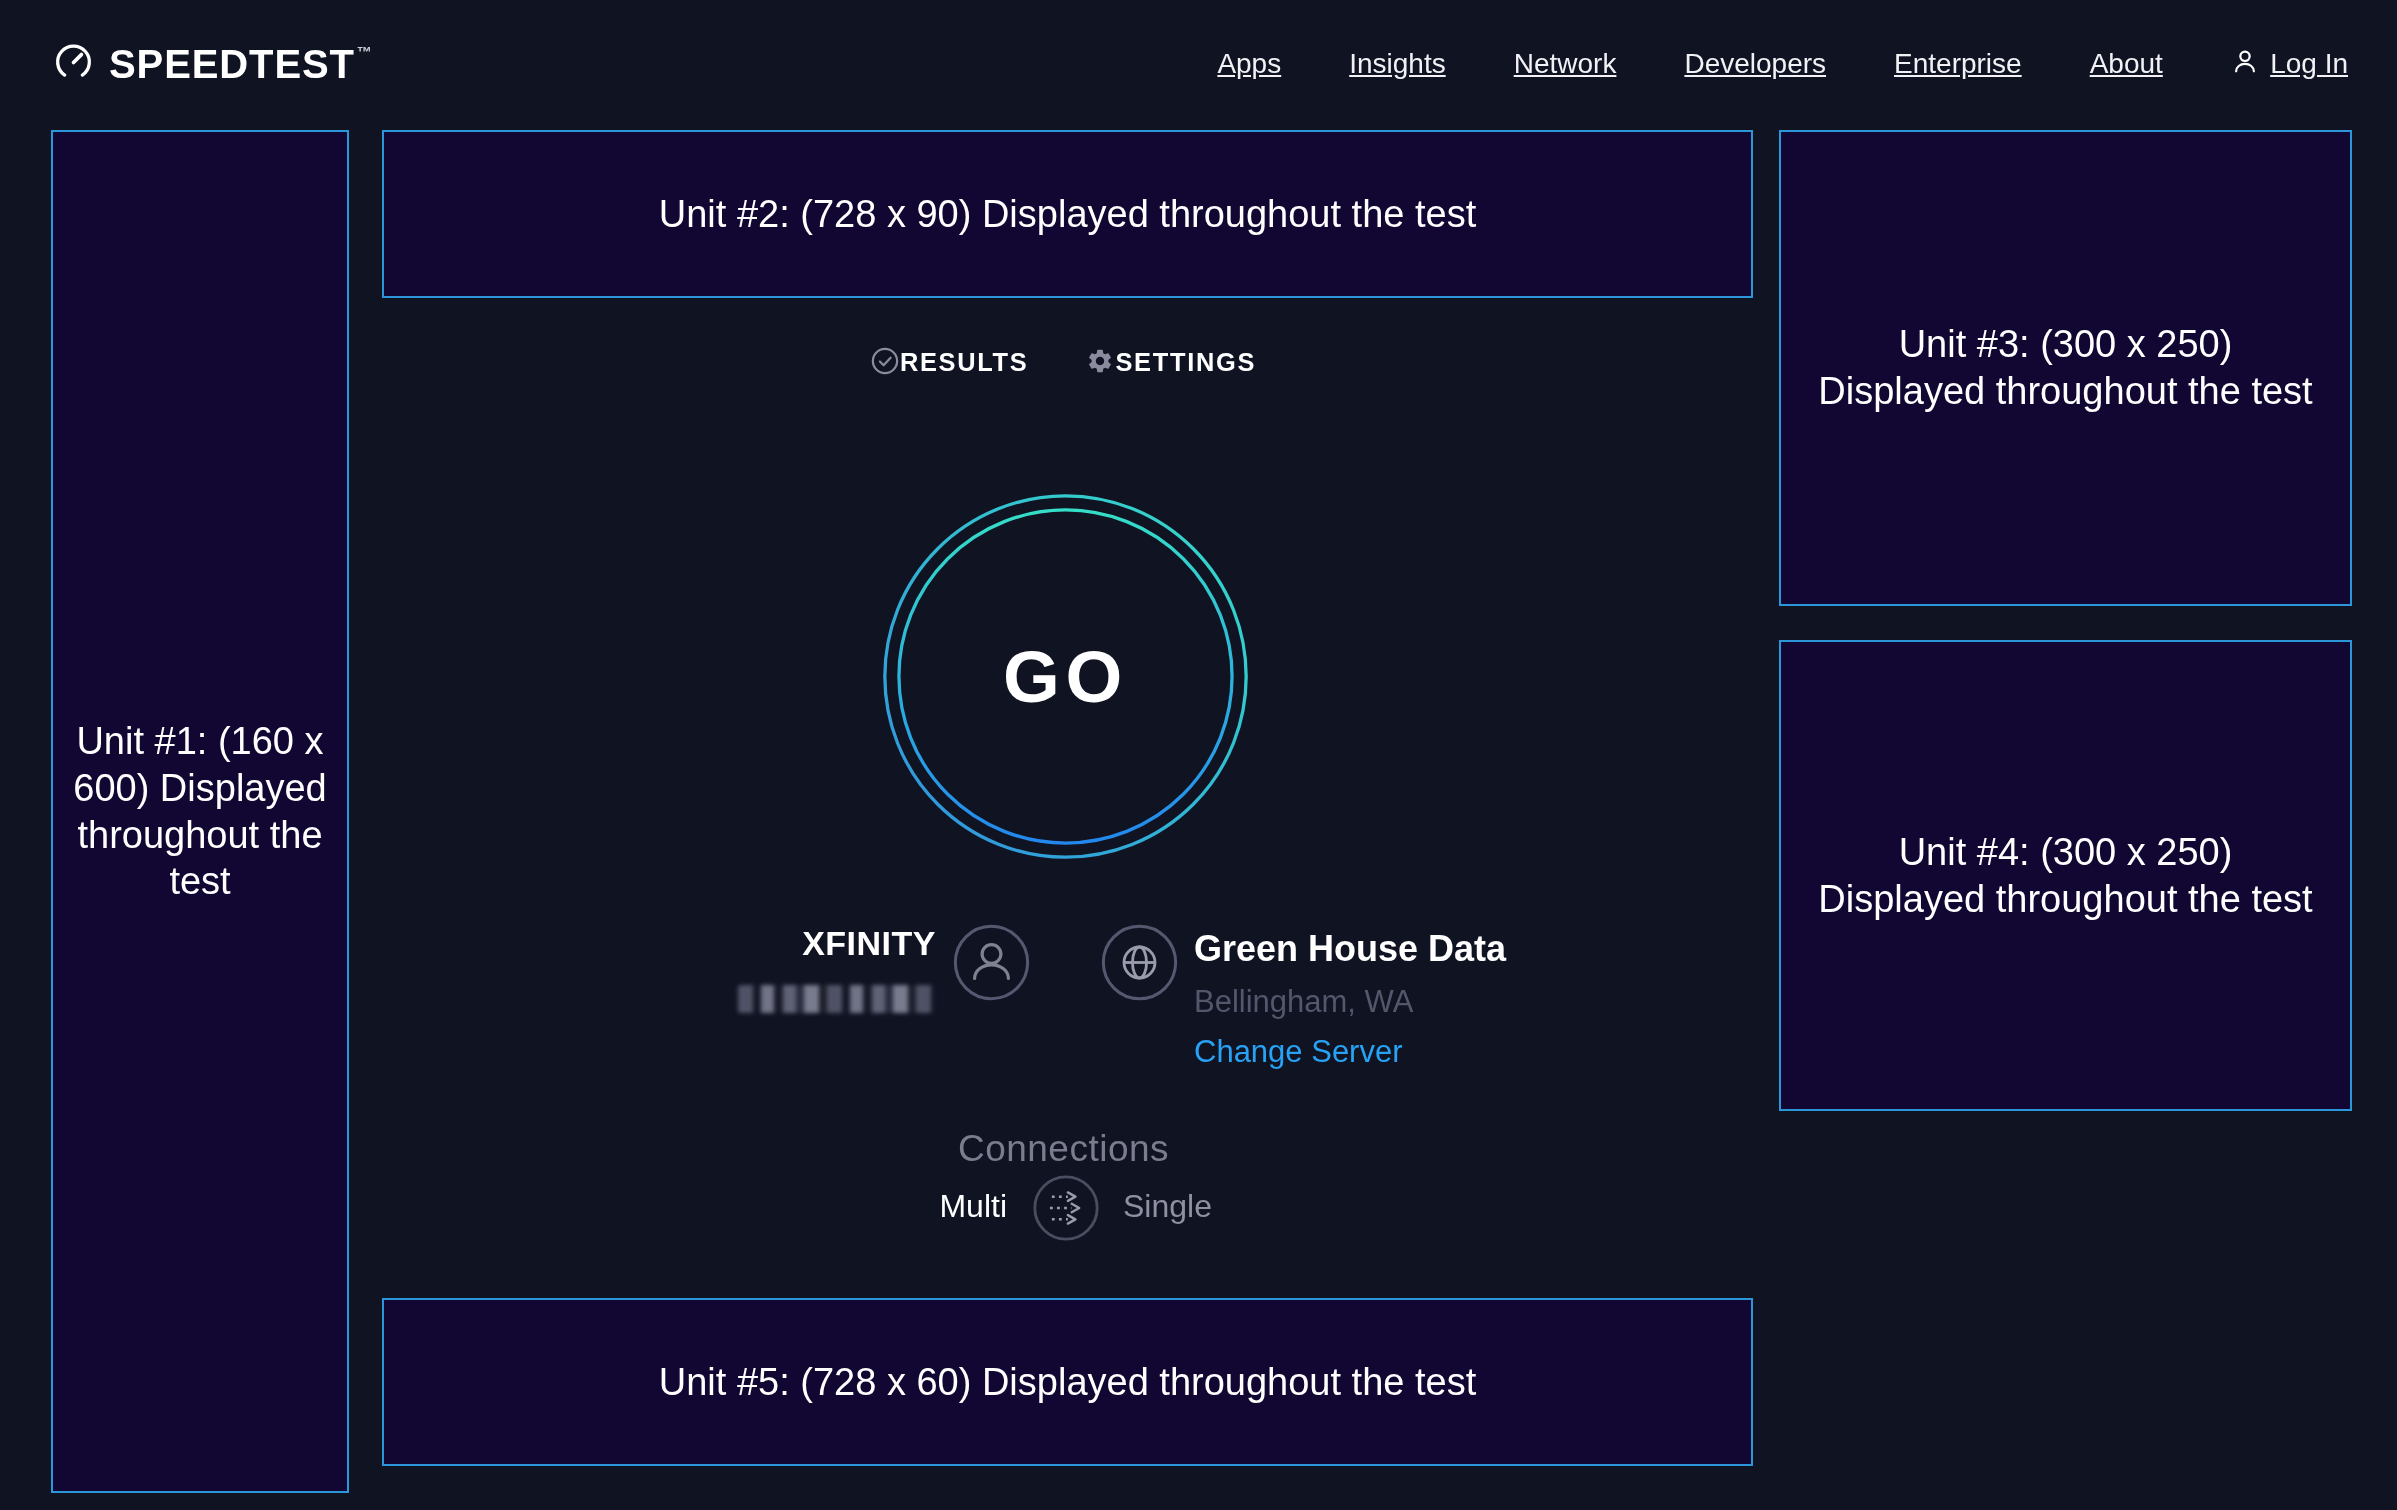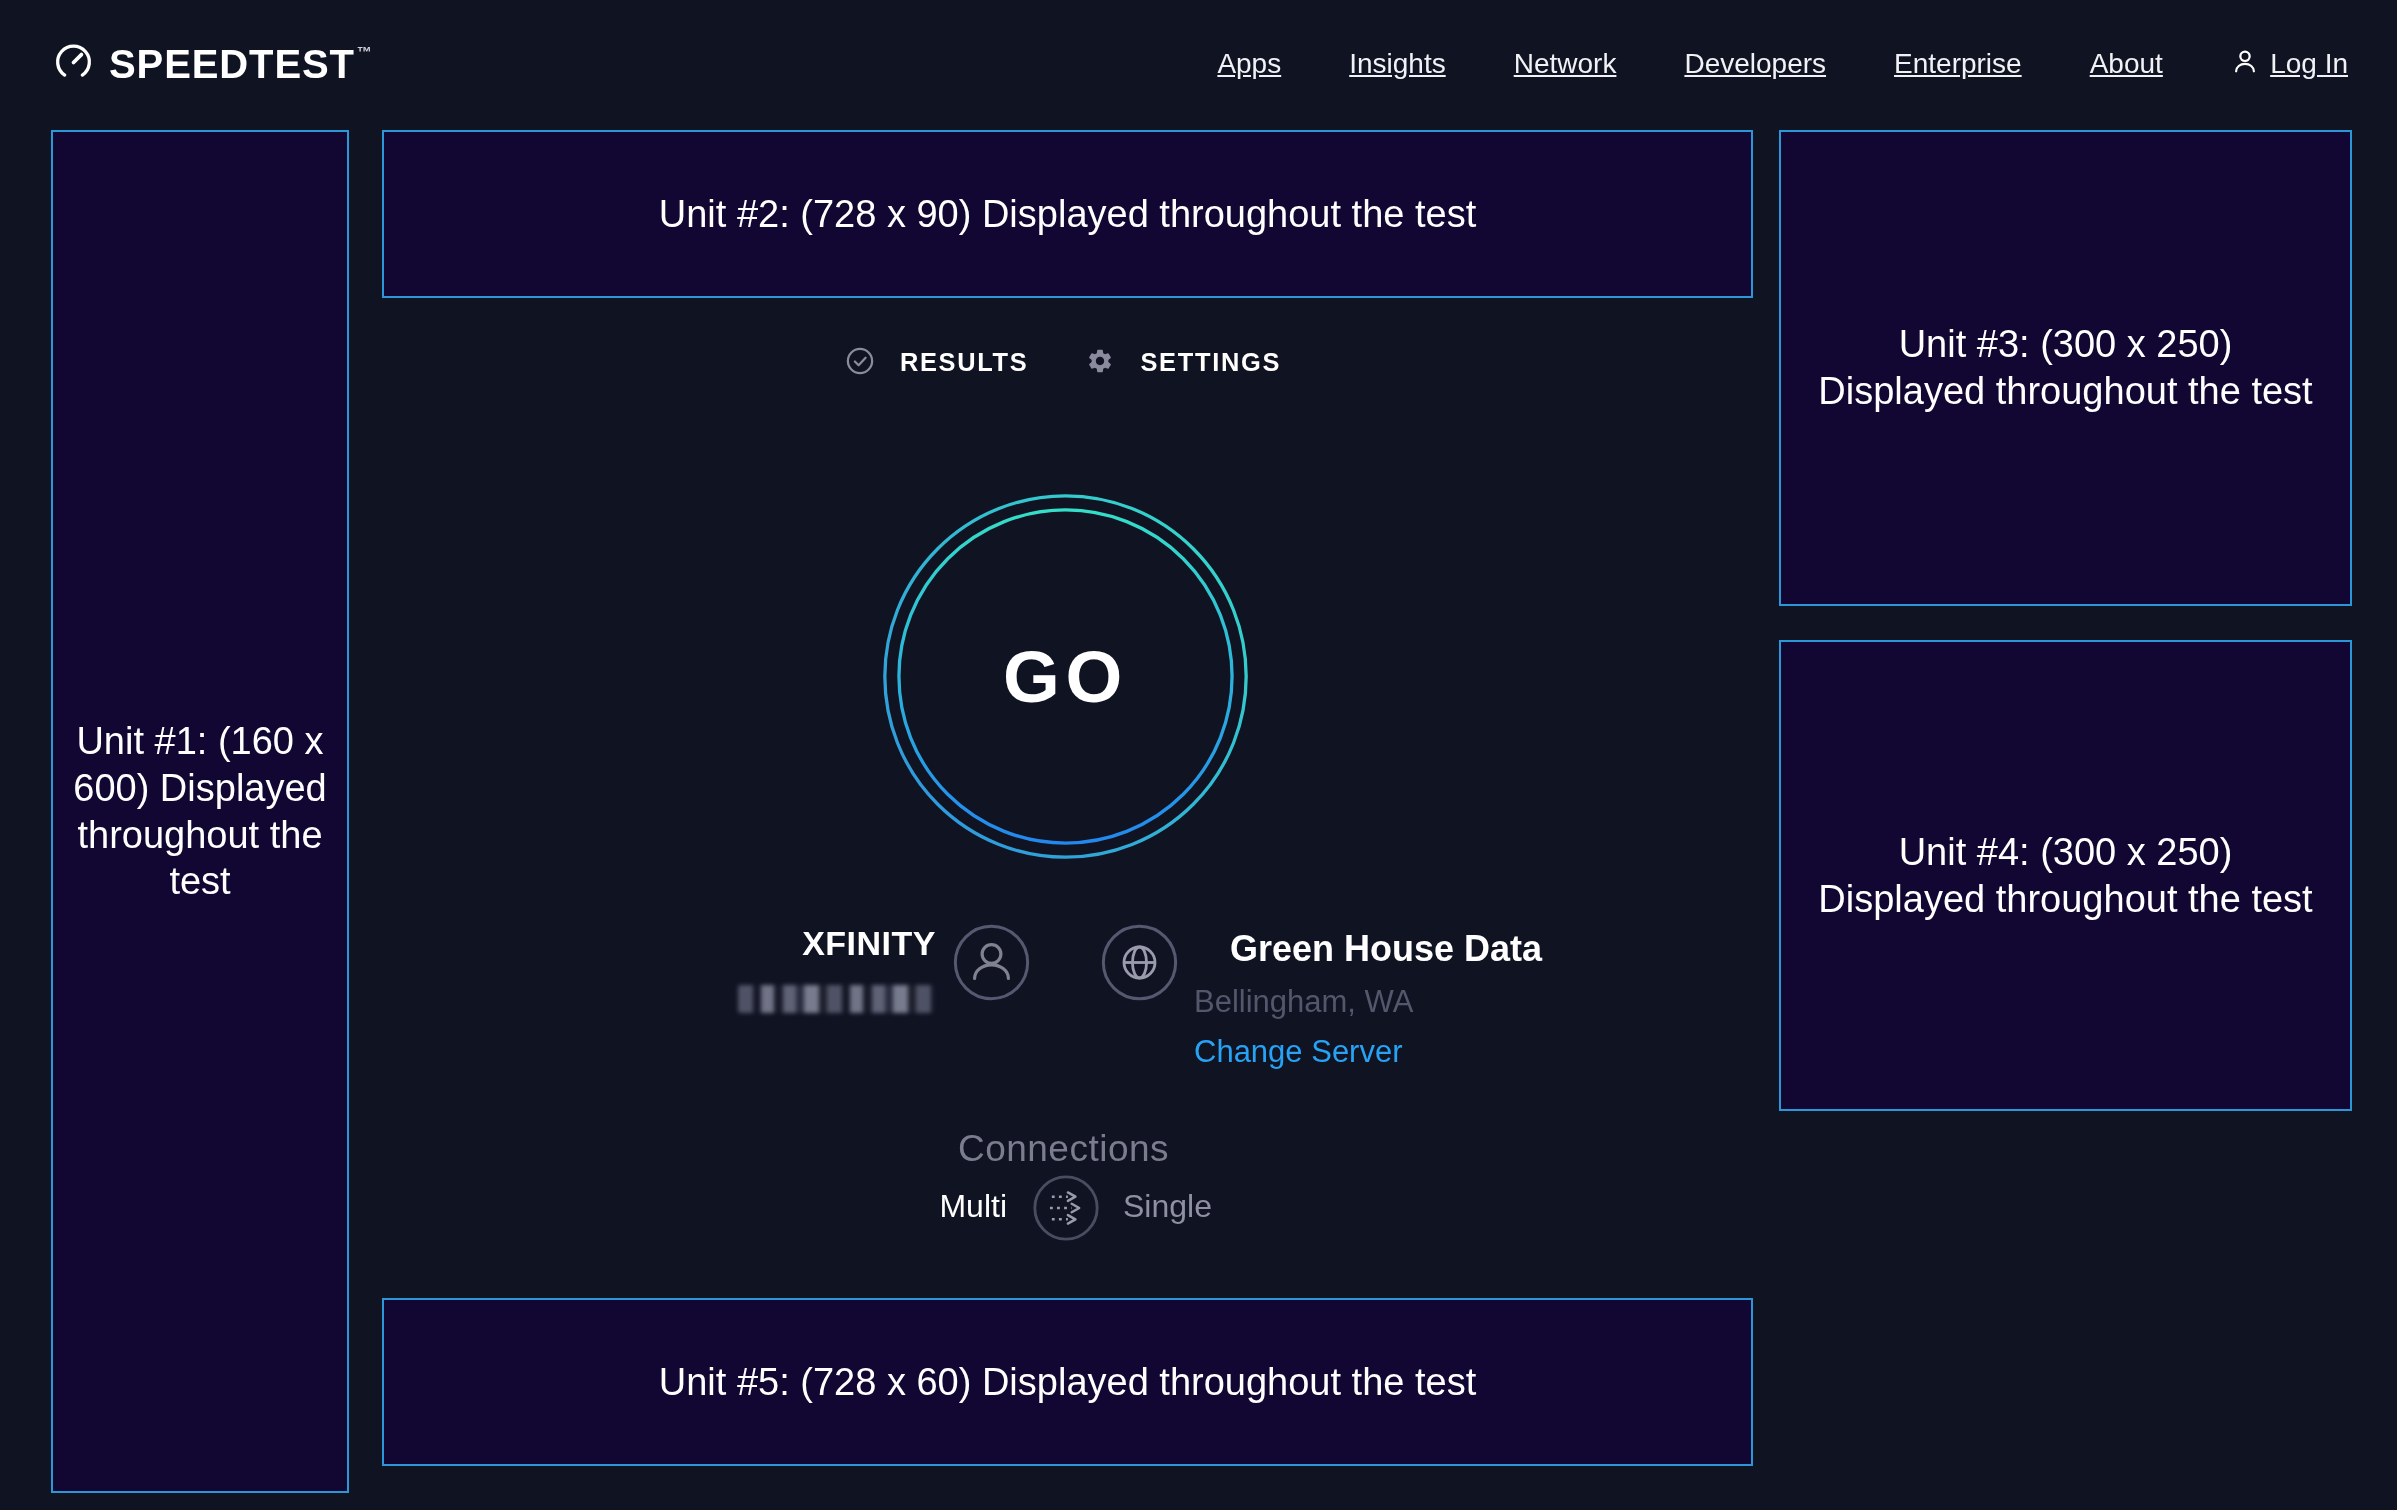--- a/index.html
+++ b/index.html
@@ -32,7 +32,7 @@
   .ad-5{left:382px;top:1298px;width:1371px;height:168px;padding:0 56px;}
   
   .tabs{position:absolute;left:349px;top:337px;width:1429px;height:51px;display:flex;justify-content:center;align-items:center;gap:58px;}
-  .tab{display:flex;align-items:center;gap:26px;cursor:pointer;}
+  .tab{display:flex;align-items:center;gap:1px;cursor:pointer;}
   .tab-label{font-size:25.4px;font-weight:700;letter-spacing:1.7px;color:#ffffff;}
   
   .go{position:absolute;left:882px;top:493px;width:367px;height:367px;cursor:pointer;}

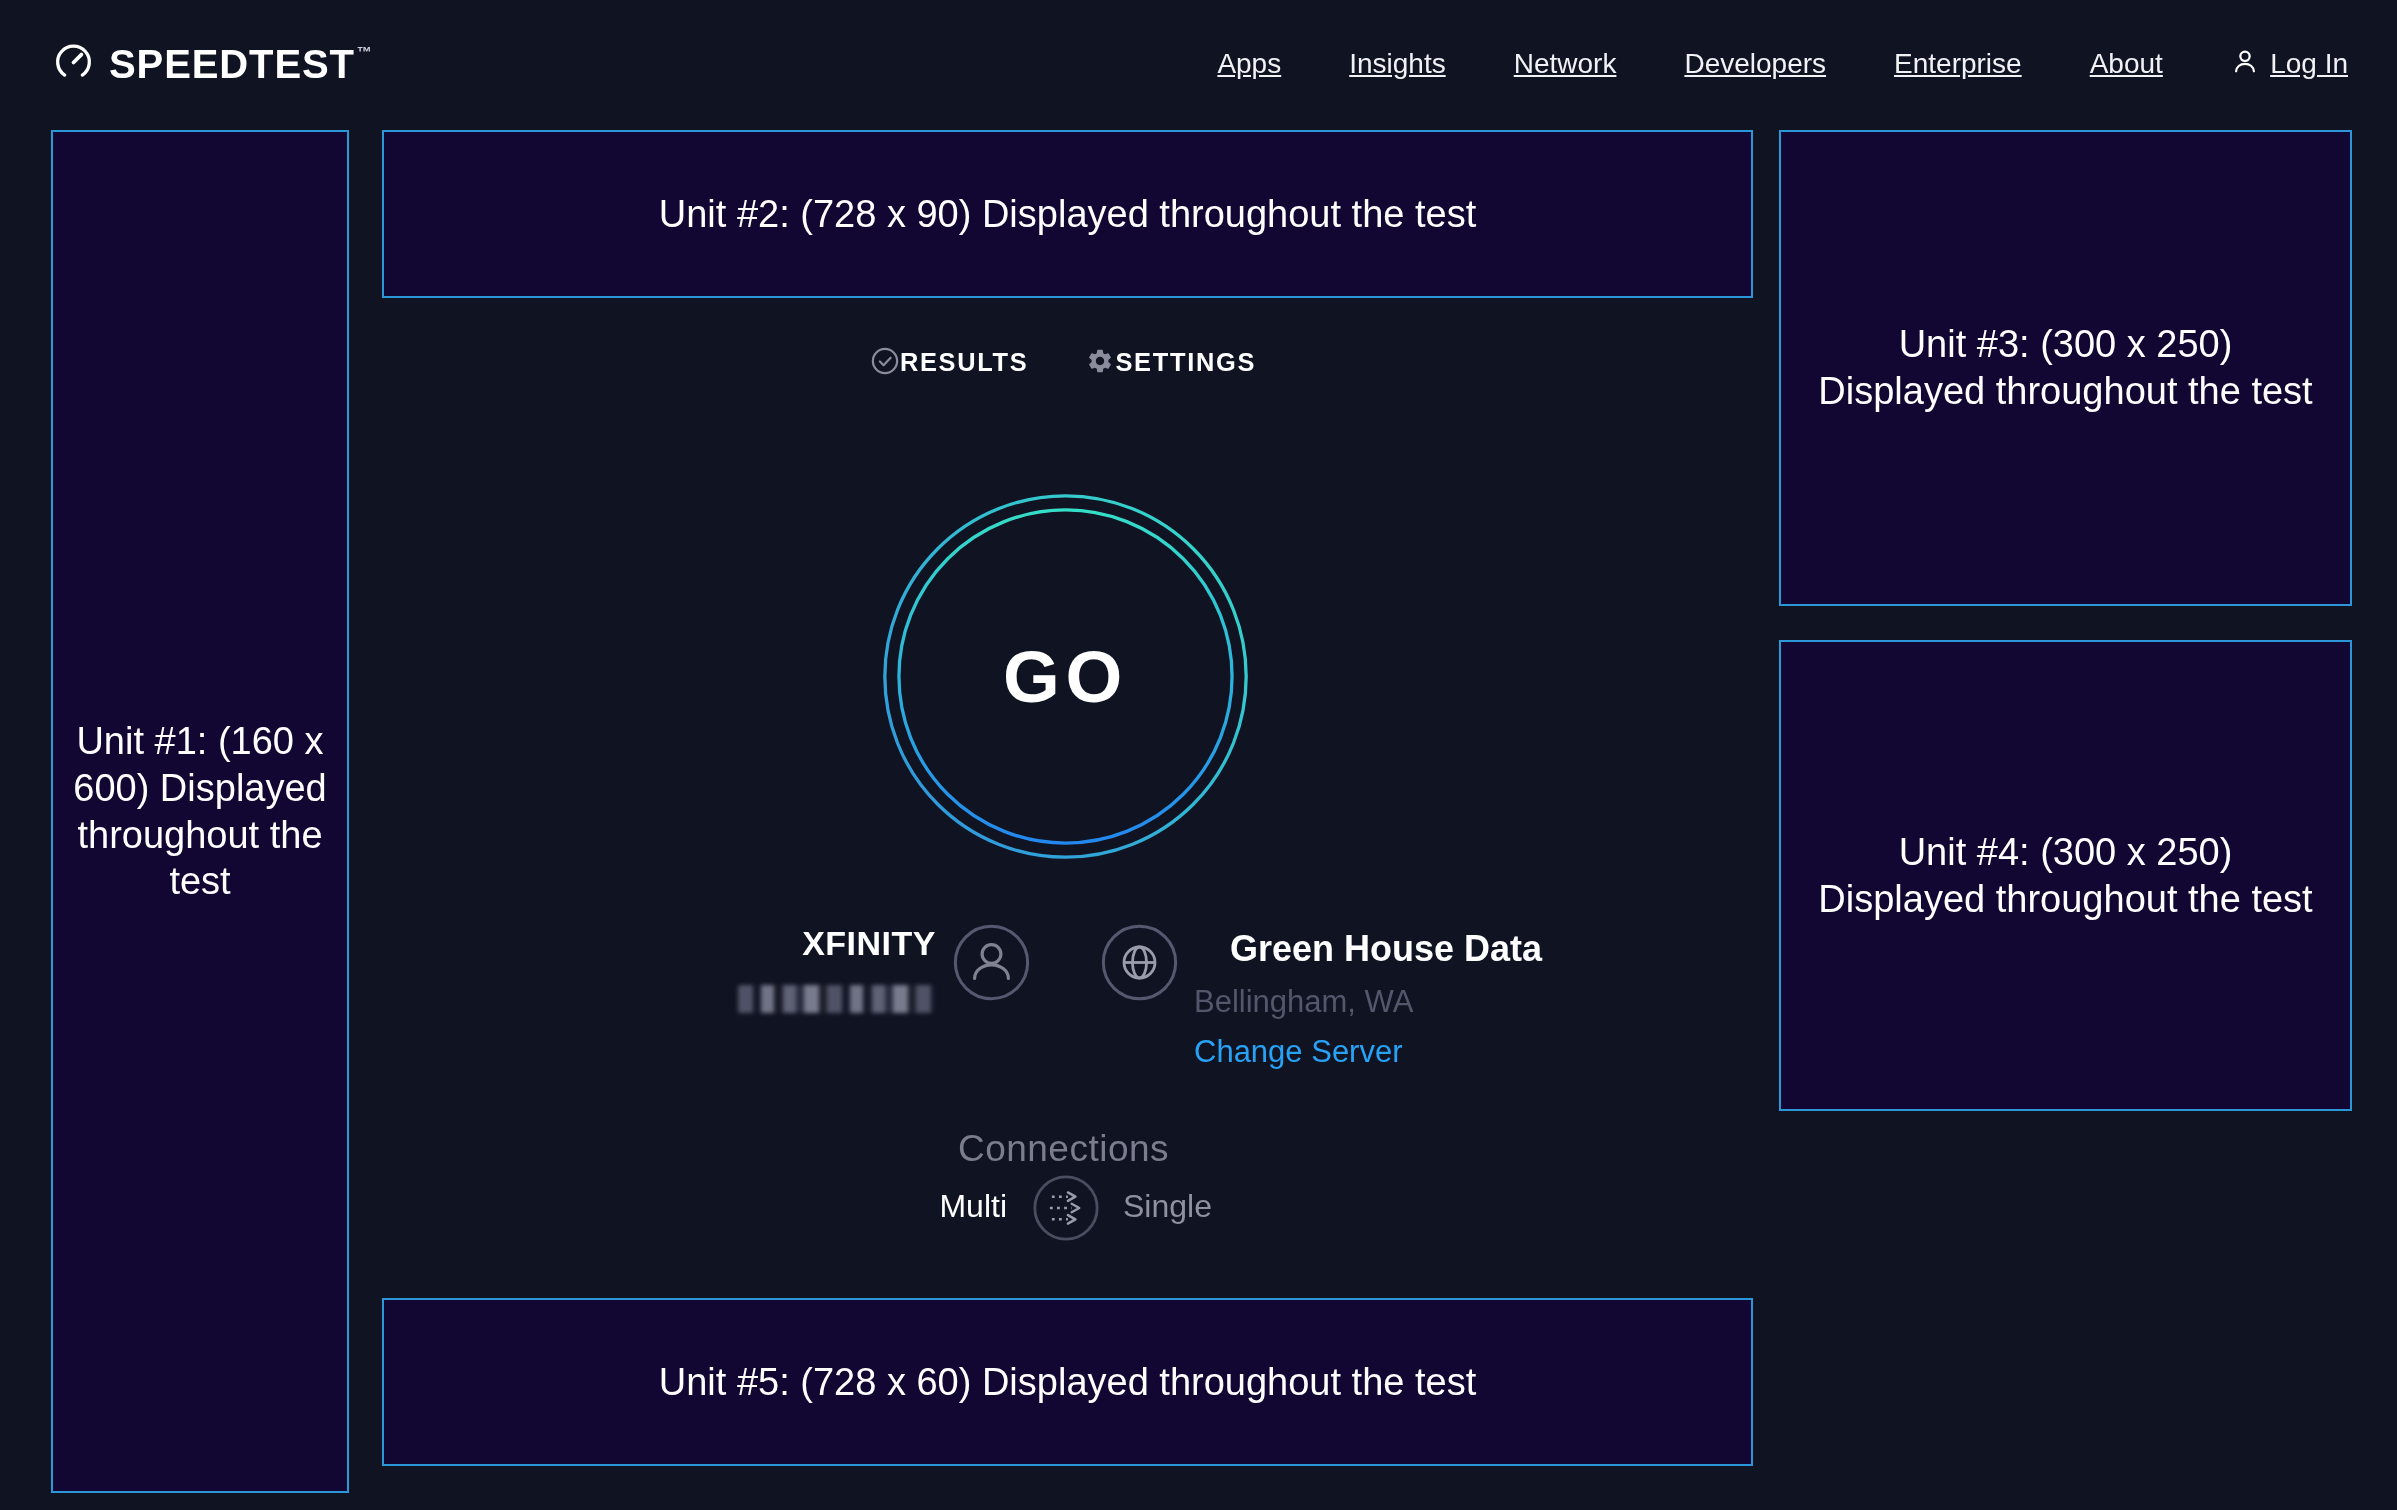--- a/index.html
+++ b/index.html
@@ -54,7 +54,7 @@
   .icon-bubble{position:absolute;width:77px;height:77px;}
   .bubble-person{left:953px;top:924px;}
   .bubble-globe{left:1101px;top:924px;}
-  .server-name{position:absolute;left:1194px;top:928px;font-size:36px;font-weight:600;white-space:nowrap;margin-left:36px;}
+  .server-name{position:absolute;left:1194px;top:928px;font-size:36px;font-weight:600;white-space:nowrap;}
   .server-location{position:absolute;left:1194px;top:984px;font-size:31px;color:#54566b;white-space:nowrap;}
   .change-server{position:absolute;left:1194px;top:1034px;font-size:31px;color:#27a2f5;cursor:pointer;white-space:nowrap;}
   

